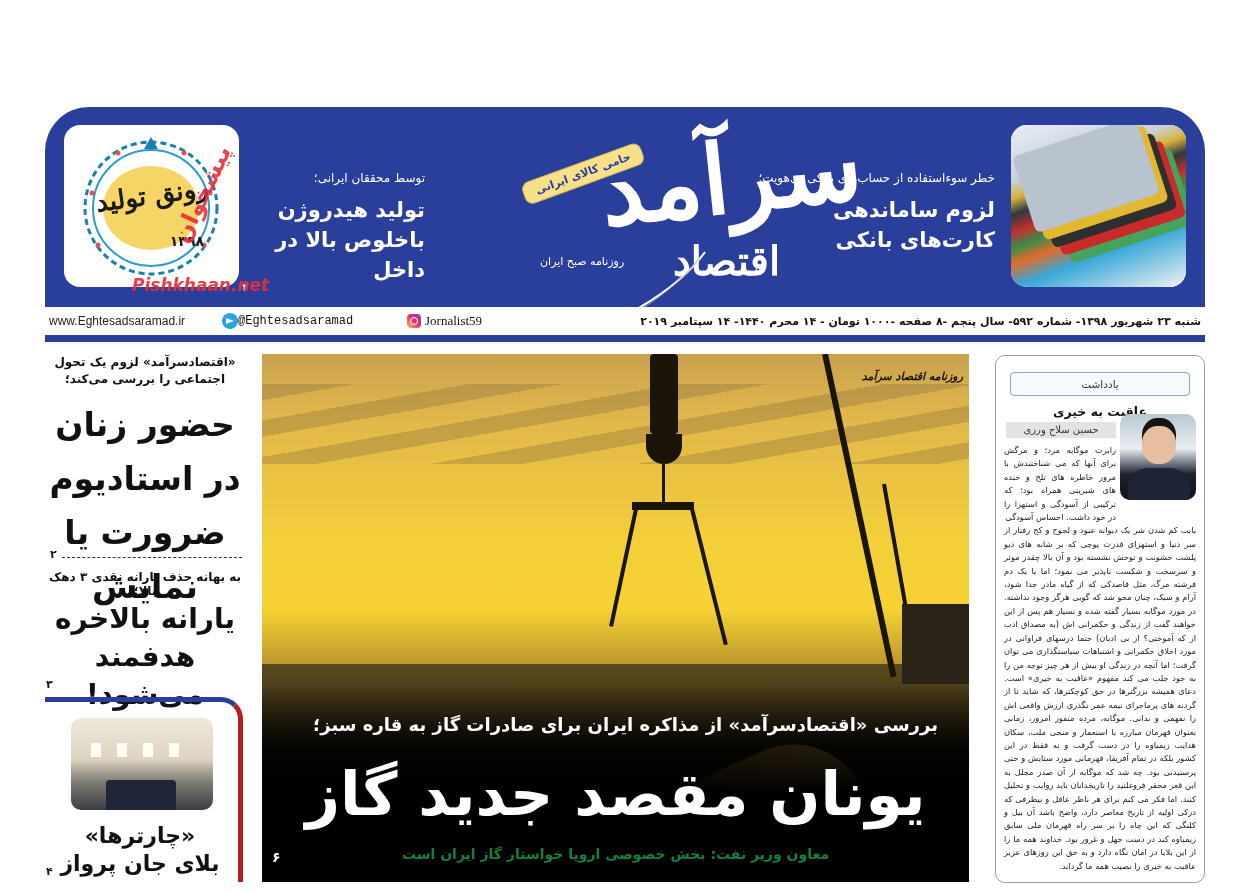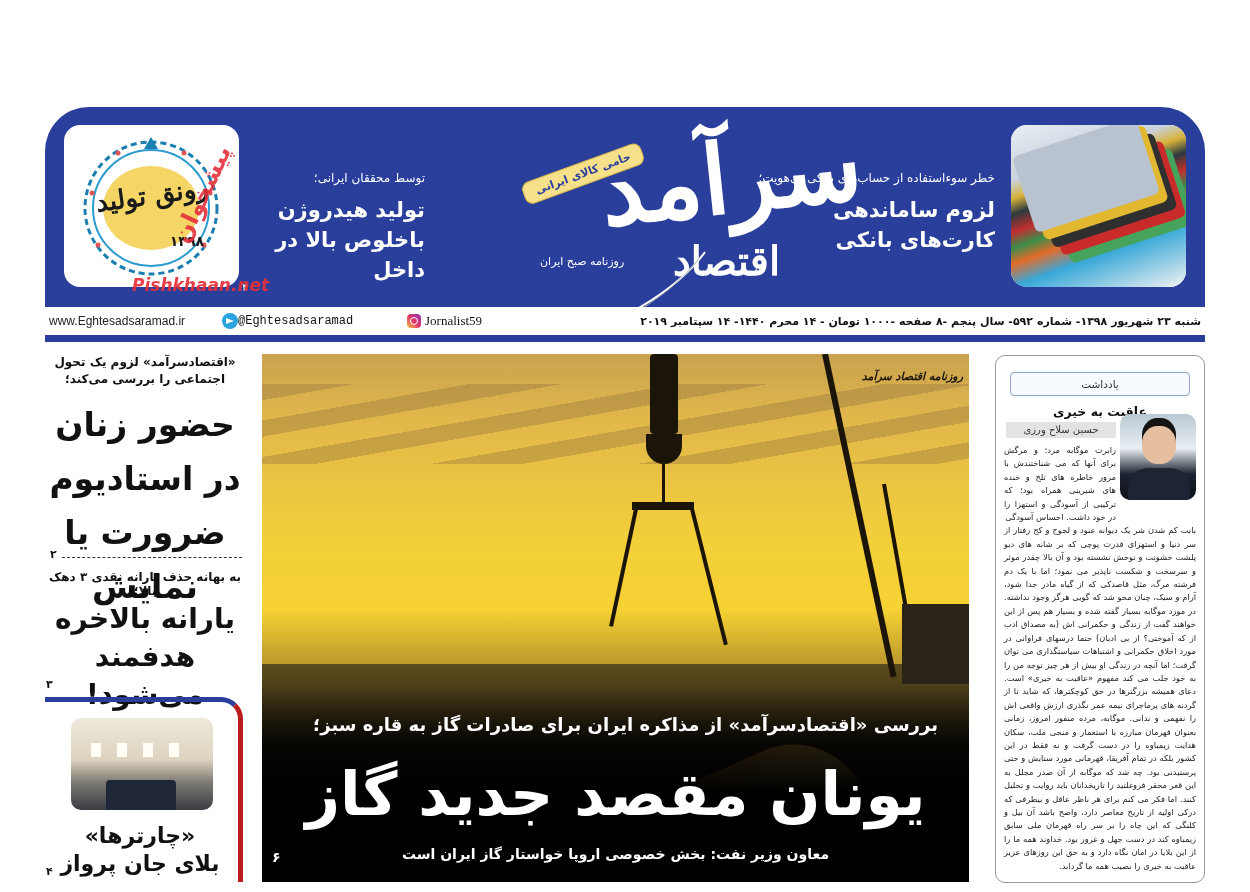--- a/index.html
+++ b/index.html
@@ -81,7 +81,7 @@
 
   .main-kicker { position: absolute; left: 0; top: 360px; width: 100%; text-align: center; direction: rtl; color: #fff; font-size: 18px; font-weight: bold; padding-left: 20px; }
   .main-head { position: absolute; left: 0; top: 400px; width: 100%; text-align: center; direction: rtl; color: #fff; font-size: 60px; font-weight: 900; letter-spacing: -2px; line-height: 80px; }
-  .main-sub { position: absolute; left: 0; top: 492px; width: 100%; text-align: center; direction: rtl; color: #ffffff; font-size: 14px; font-weight: bold; }
+  .main-sub { position: absolute; left: 0; top: 492px; width: 100%; text-align: center; direction: rtl; color: #15803d; font-size: 14px; font-weight: bold; }
   .main-pg { position: absolute; left: 10px; top: 495px; color: #fff; font-size: 14px; font-weight: bold; }
 
   

